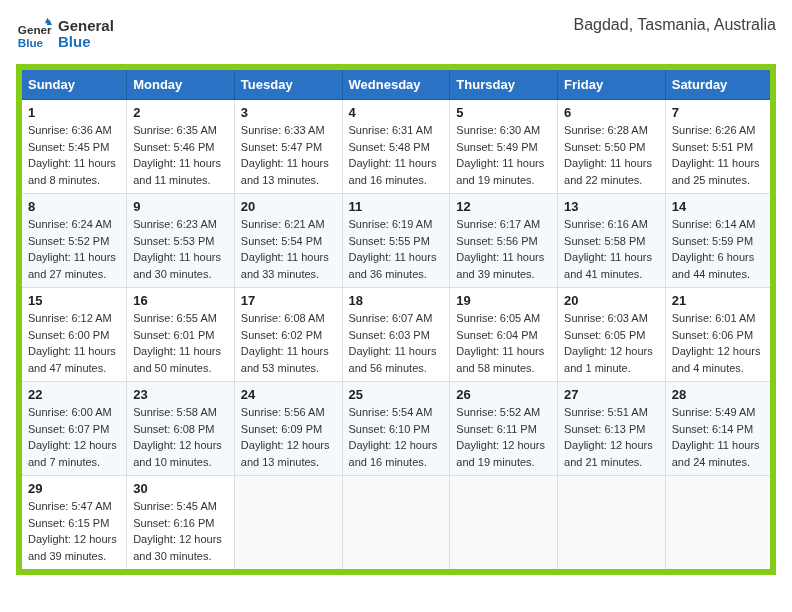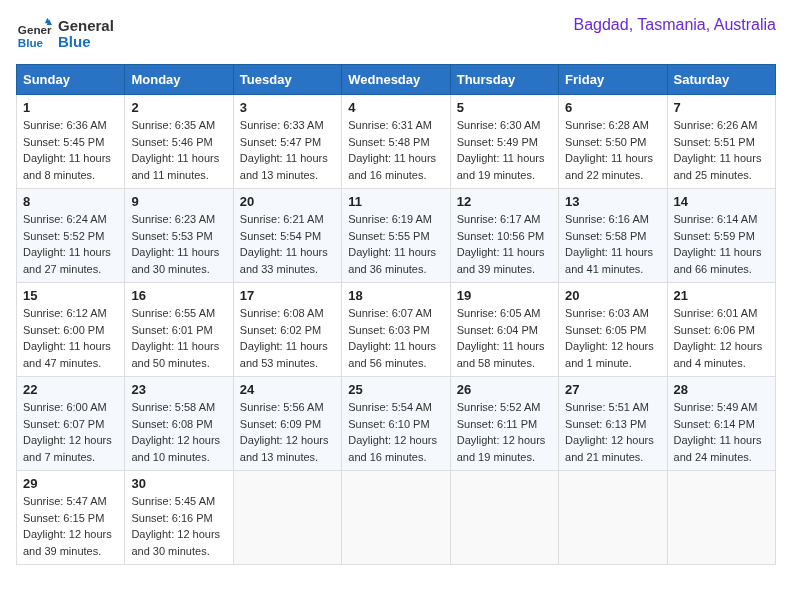--- a/index.html
+++ b/index.html
@@ -35,7 +35,7 @@
     }
     .location {
       font-size: 16px;
-      color: #6d28d9;
+      color: #404040;
     }
     .calendar {
       width: 100%;

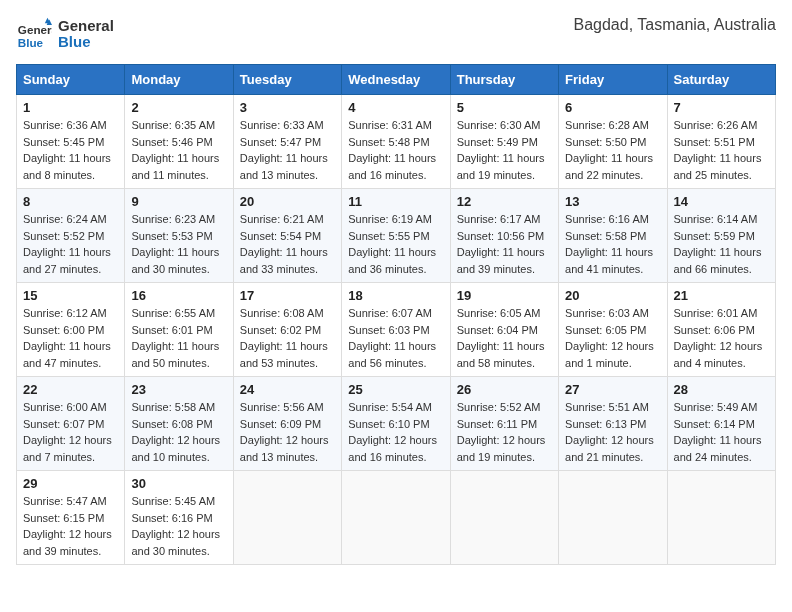--- a/index.html
+++ b/index.html
@@ -40,7 +40,7 @@
     .calendar {
       width: 100%;
       border-collapse: collapse;
-      border: 1px solid #84cc16;
+      border: 6px solid #84cc16;
     }
     .calendar th {
       background-color: #2a72c3;

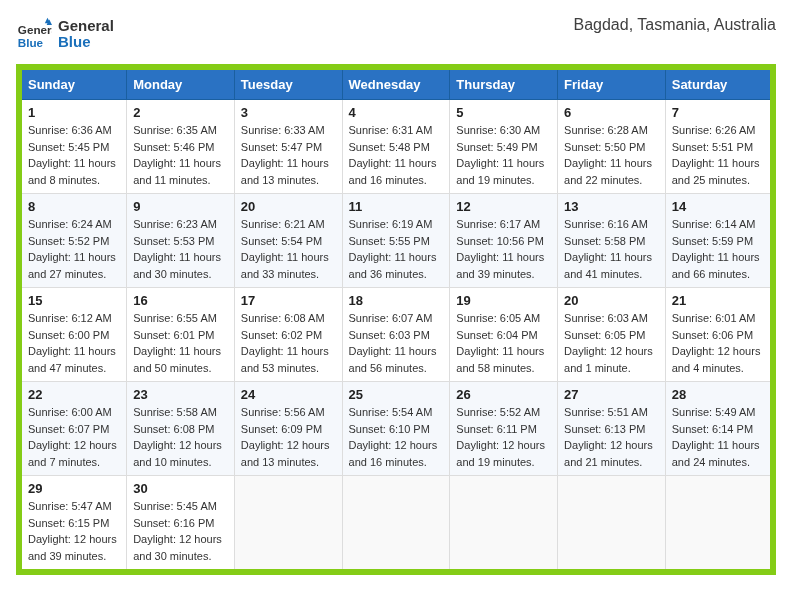--- a/index.html
+++ b/index.html
@@ -214,7 +214,7 @@
         <span class="day-num">12</span>
         <div class="day-info">
           <span>Sunrise: 6:17 AM</span><br>
-          <span>Sunset: 10:56 PM</span><br>
+          <span>Sunset: 5:56 PM</span><br>
           <span>Daylight: 11 hours and 39 minutes.</span>
         </div>
       </td>

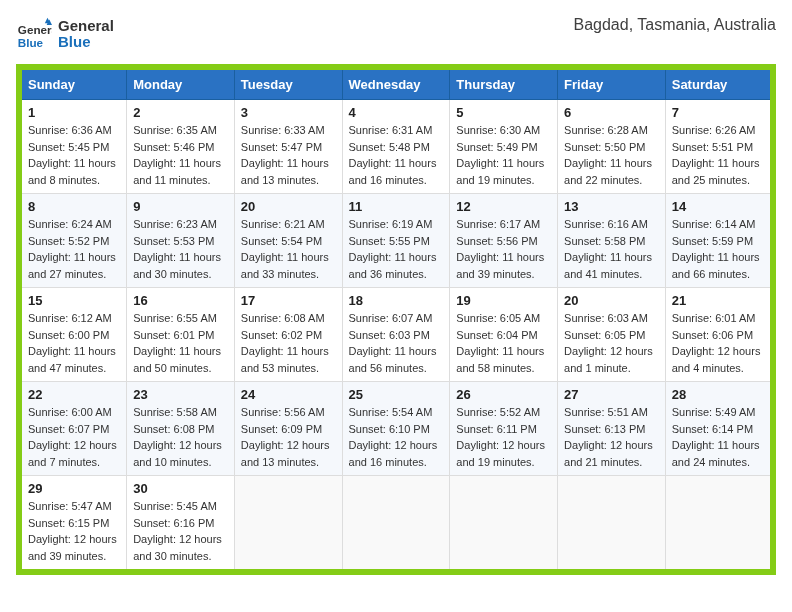--- a/index.html
+++ b/index.html
@@ -231,7 +231,7 @@
         <div class="day-info">
           <span>Sunrise: 6:14 AM</span><br>
           <span>Sunset: 5:59 PM</span><br>
-          <span>Daylight: 11 hours and 66 minutes.</span>
+          <span>Daylight: 6 hours and 44 minutes.</span>
         </div>
       </td>
     </tr>

